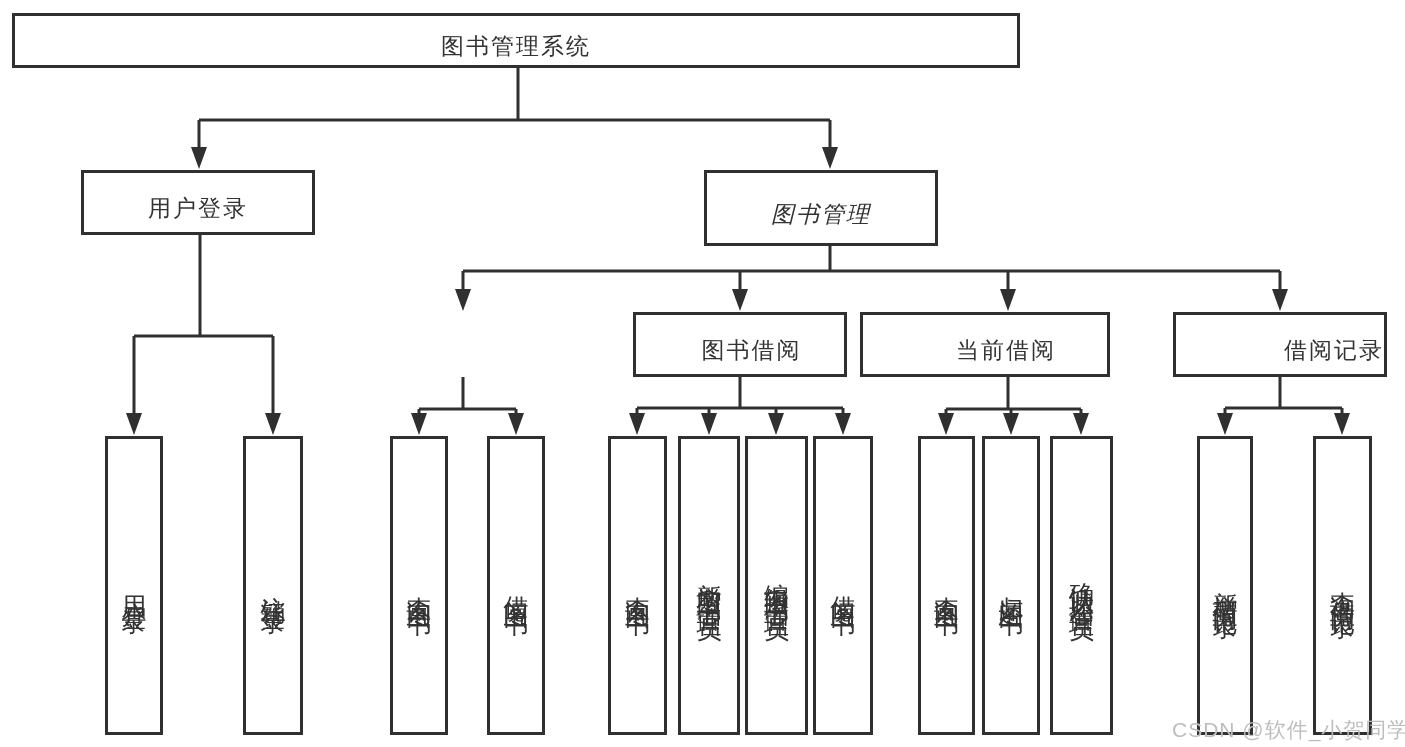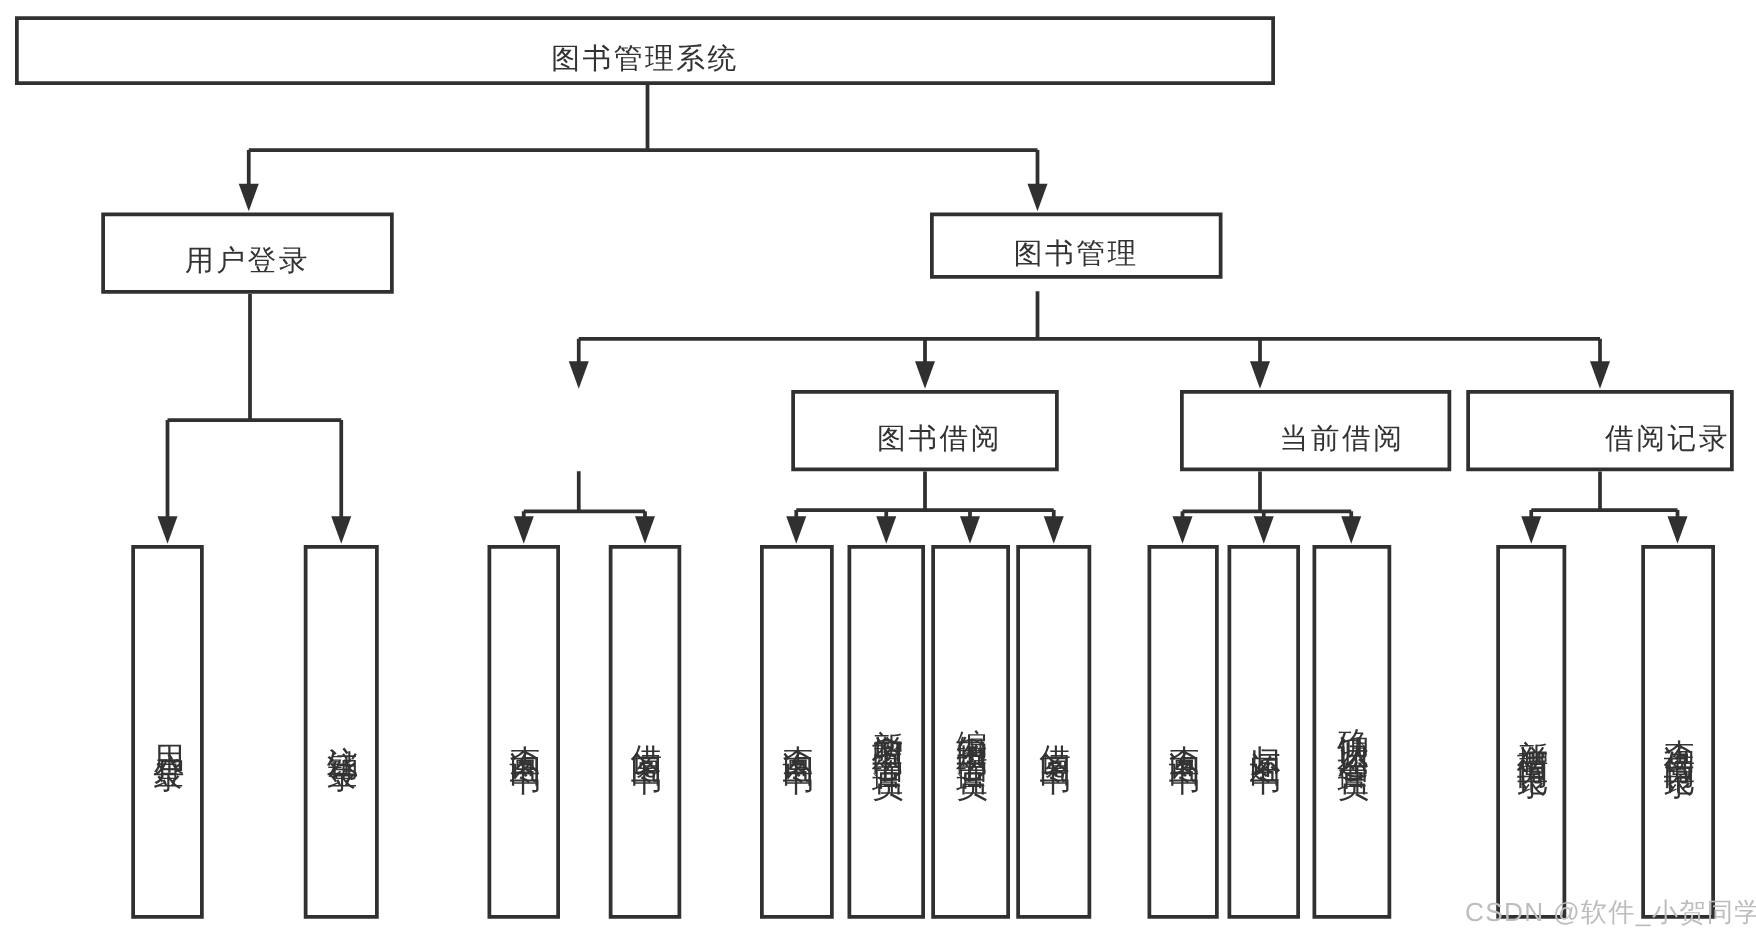--- a/index.html
+++ b/index.html
@@ -42,7 +42,7 @@
   
   .n-root { left: 12px;  top: 13px;  width: 1008px; height: 55px; }
   .n-l2a  { left: 81px;  top: 170px; width: 234px;  height: 65px; }
-  .n-l2b  { left: 744px; top: 170px; width: 234px;  height: 53px; }
+  .n-l2b  { left: 704px; top: 170px; width: 234px;  height: 76px; font-style: italic; }
   .n-l3a  { left: 362px; top: 312px; width: 201px;  height: 65px; }
   .n-l3b  { left: 633px; top: 312px; width: 214px;  height: 65px; padding-left: 23px; }
   .n-l3c  { left: 944px; top: 312px; width: 217px;  height: 65px; padding-left: 42px; }

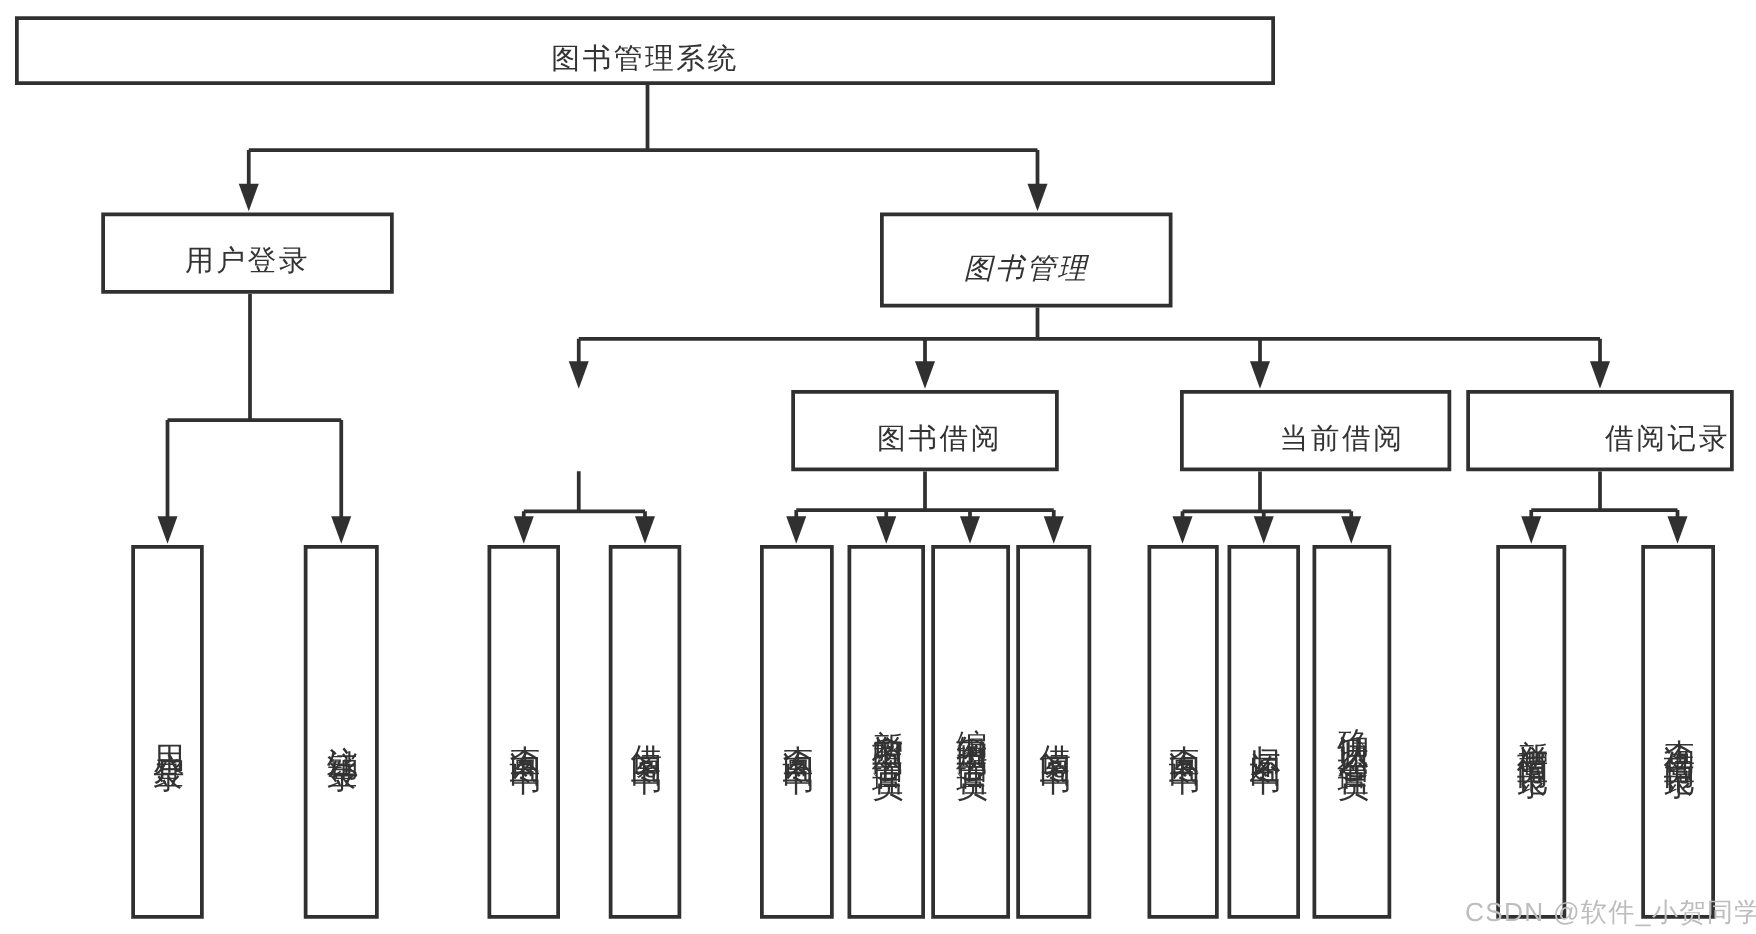--- a/index.html
+++ b/index.html
@@ -45,7 +45,7 @@
   .n-l2b  { left: 704px; top: 170px; width: 234px;  height: 76px; font-style: italic; }
   .n-l3a  { left: 362px; top: 312px; width: 201px;  height: 65px; }
   .n-l3b  { left: 633px; top: 312px; width: 214px;  height: 65px; padding-left: 23px; }
-  .n-l3c  { left: 944px; top: 312px; width: 217px;  height: 65px; padding-left: 42px; }
+  .n-l3c  { left: 860px; top: 312px; width: 250px;  height: 65px; padding-left: 42px; }
   .n-l3d  { left: 1173px;top: 312px; width: 214px;  height: 65px; justify-content: flex-end; }
   .leaf   { top: 436px; height: 299px; }
   .n-a1 { left: 105px;  width: 58px; }

